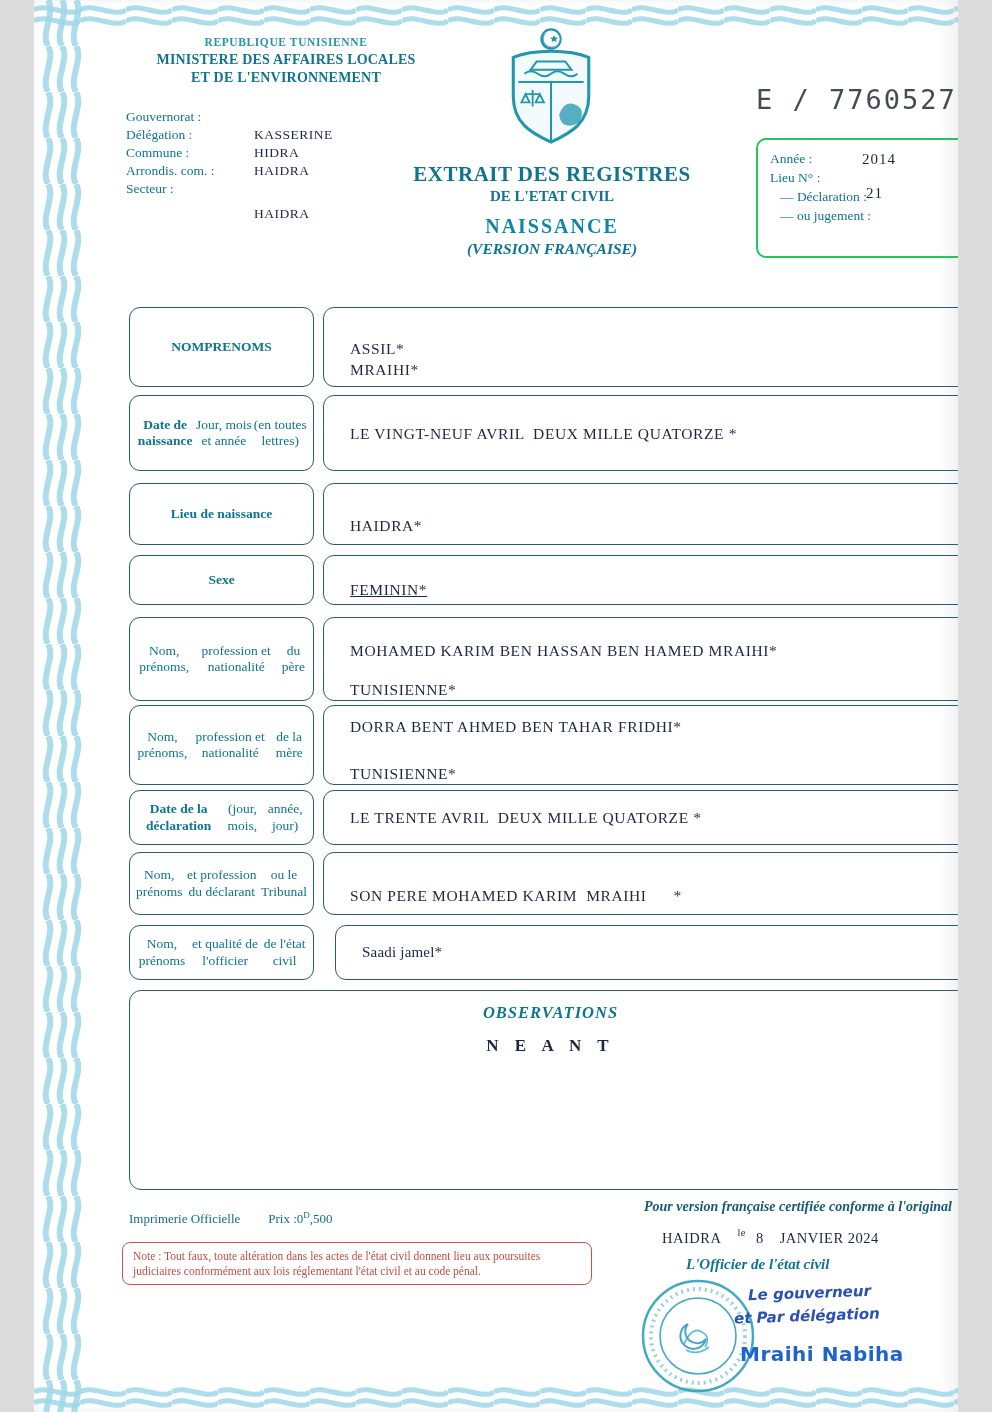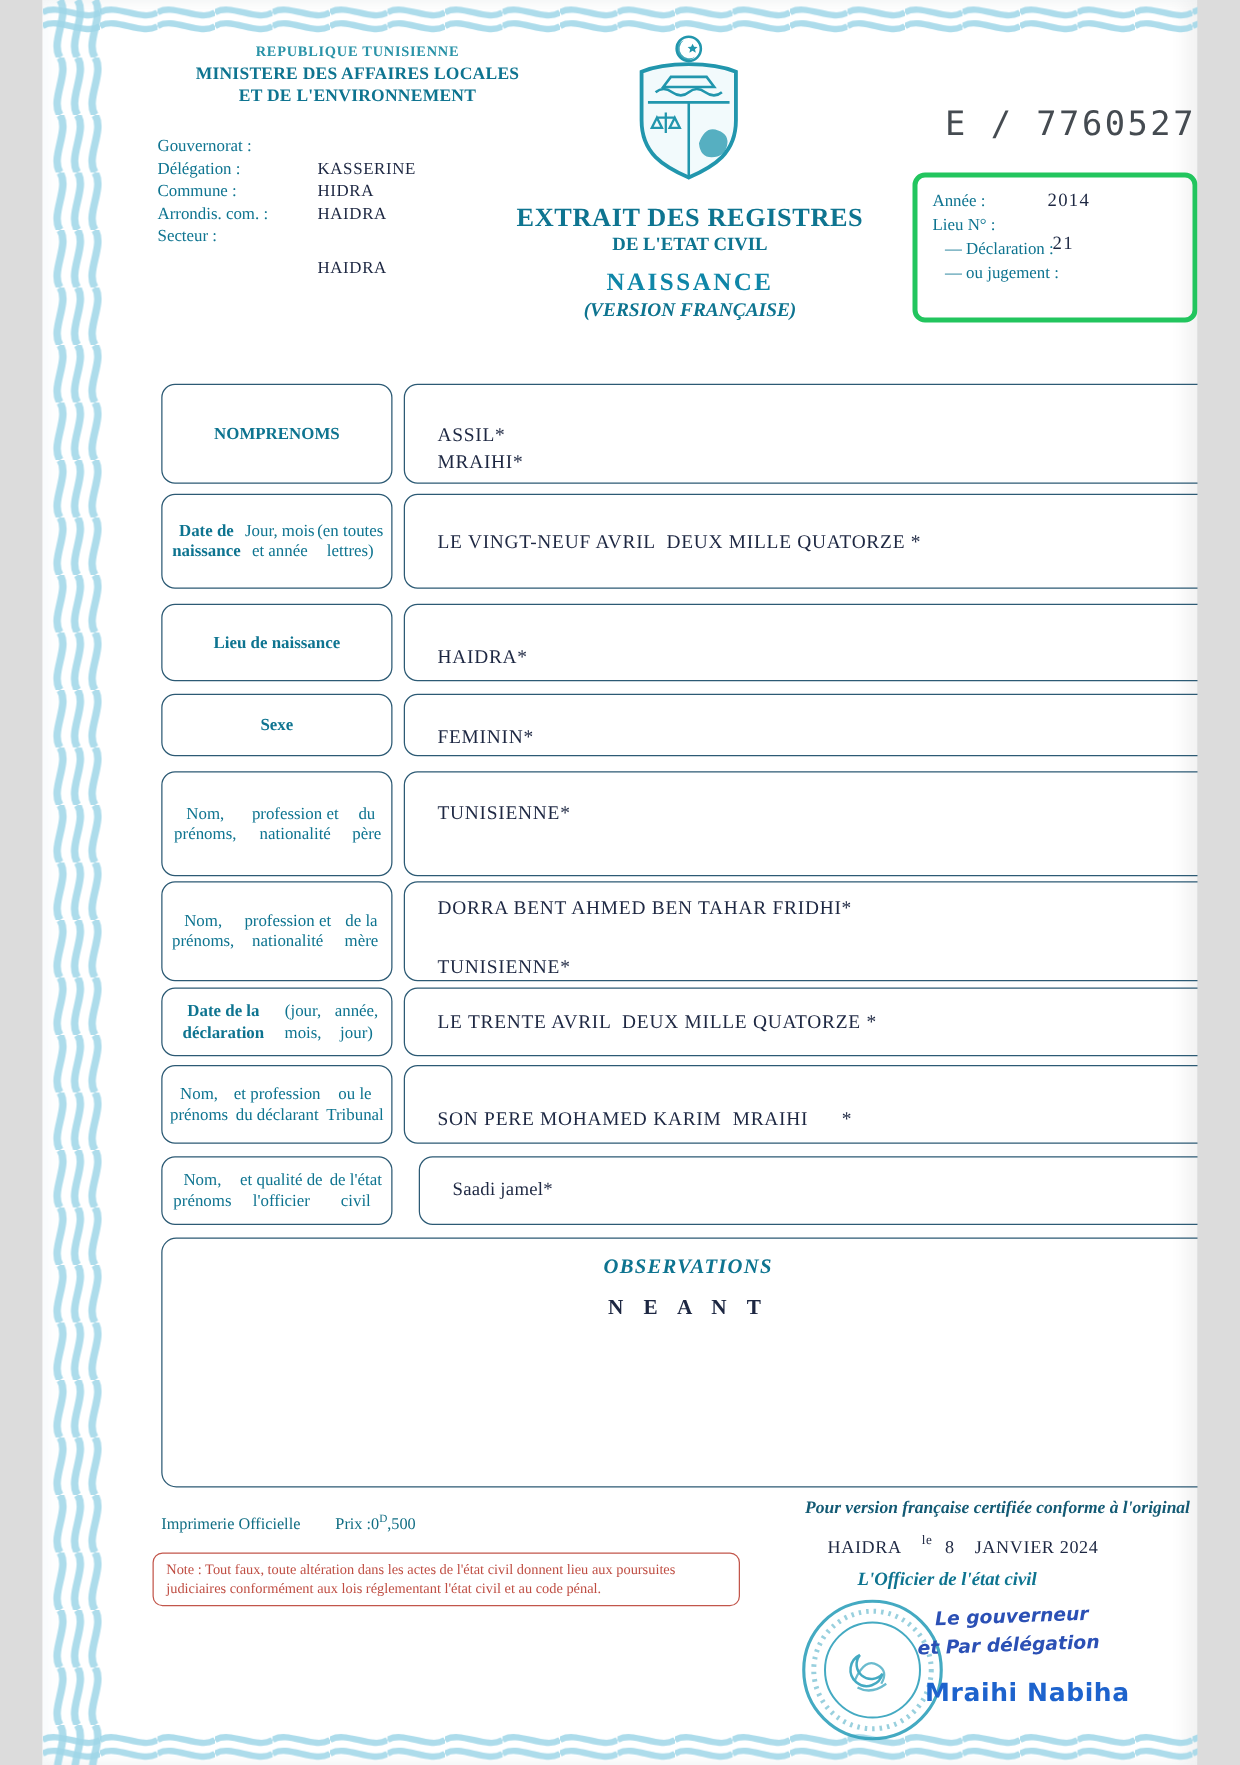--- a/index.html
+++ b/index.html
@@ -35,8 +35,8 @@
   .t4 { font-size: 15.5px; font-weight: bold; font-style: italic; margin-top: 2px; }
 
   .actebox {
-    position: absolute; left: 696px; top: 138px; width: 228px; height: 120px;
-    border: 4px solid #22c55e; border-radius: 10px; padding: 9px 12px;
+    position: absolute; left: 722px; top: 138px; width: 228px; height: 120px;
+    border: 2px solid #22c55e; border-radius: 10px; padding: 9px 12px;
     color: #0e7490; font-size: 13.5px;
   }
   .acte-line { line-height: 19px; }

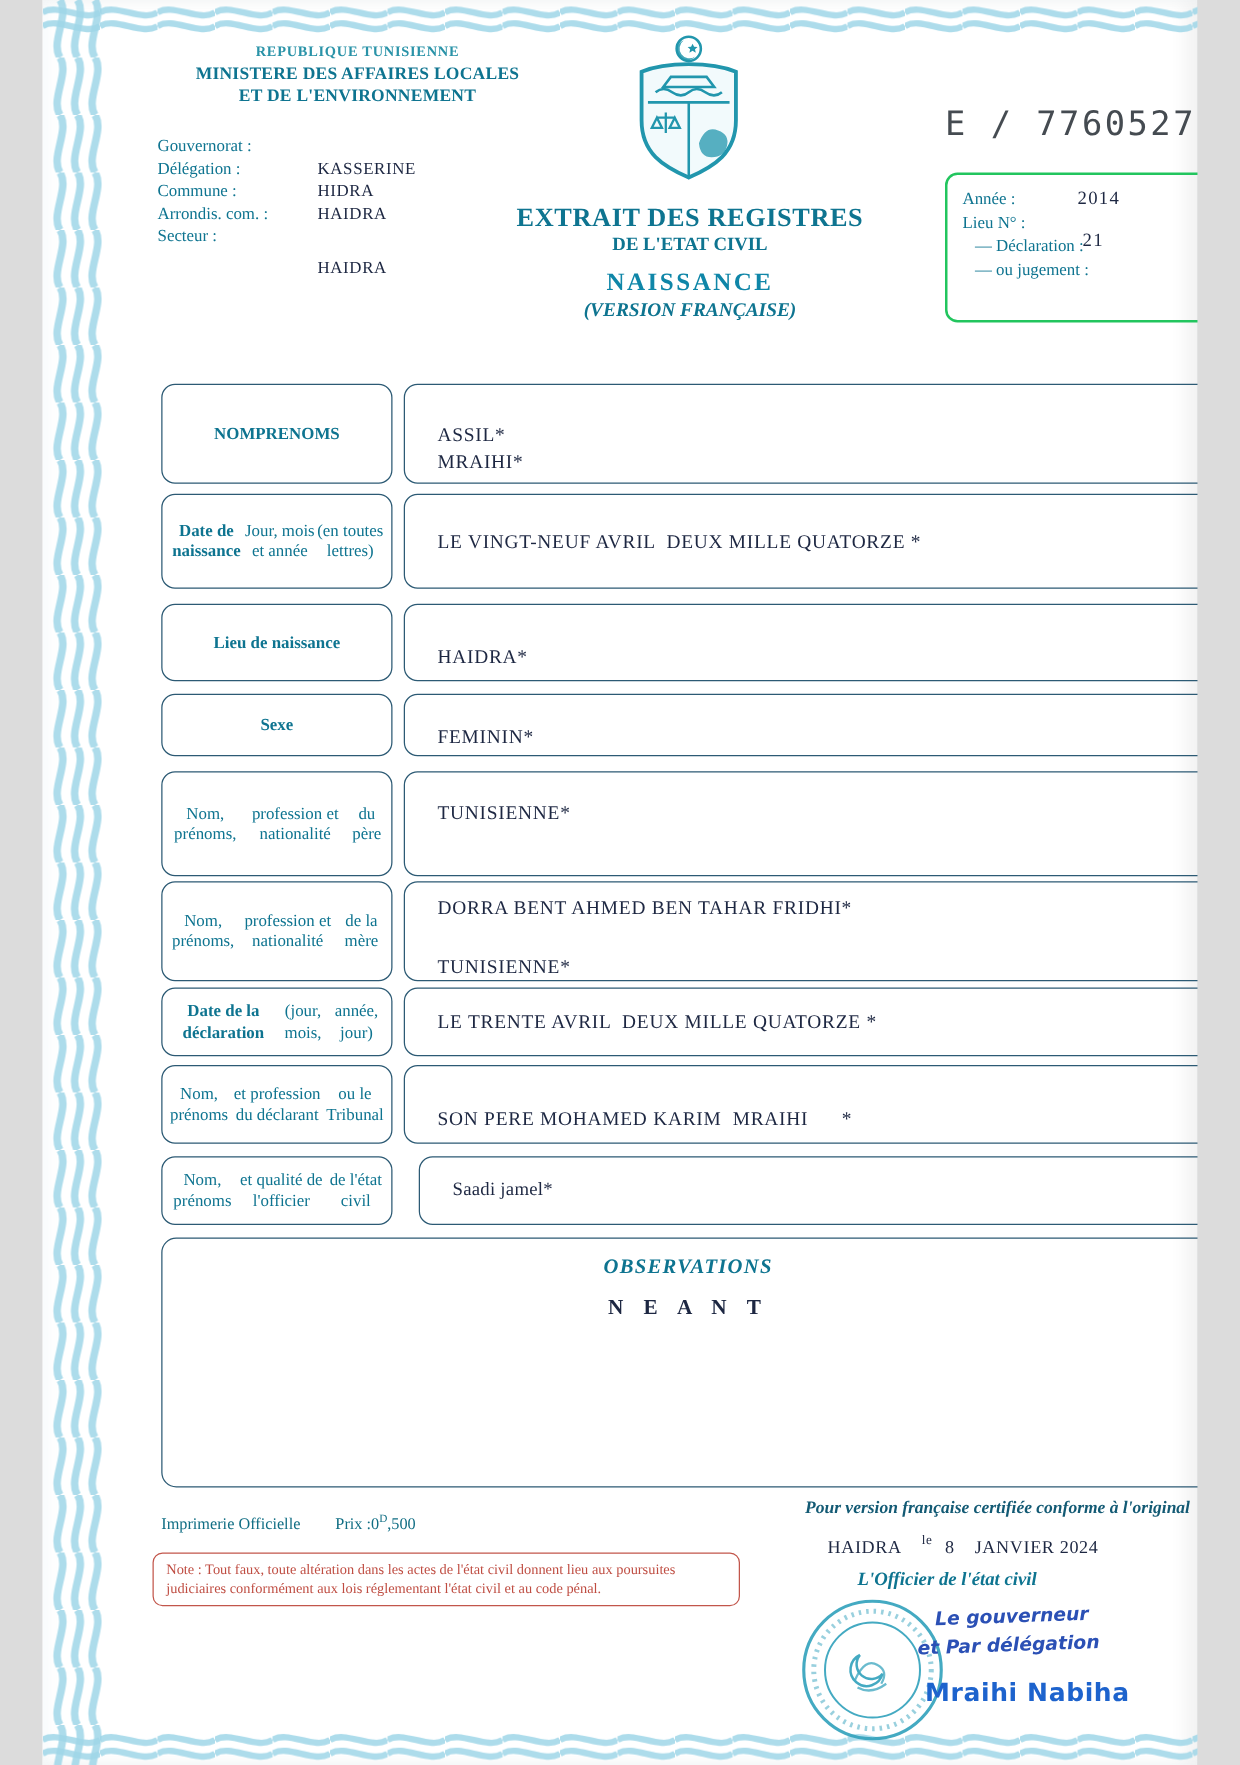--- a/index.html
+++ b/index.html
@@ -66,7 +66,7 @@
   .r1 { height: 80px; }  .r1 .vbox { justify-content: flex-end; padding-bottom: 6px; }
   .r2 { height: 76px; margin-bottom: 12px; } .r2 .vbox { justify-content: center; }
   .r3 { height: 62px; margin-bottom: 10px; } .r3 .vbox { justify-content: flex-end; padding-bottom: 8px; }
-  .r4 { height: 50px; margin-bottom: 12px; } .r4 .vbox { justify-content: flex-end; padding-bottom: 4px; }
+  .r4 { height: 50px; margin-bottom: 12px; } .r4 .vbox { justify-content: flex-end; padding-bottom: 4px; text-decoration: underline; }
   .r5 { height: 84px; margin-bottom: 4px; }  .r5 .vbox { justify-content: space-between; padding-top: 22px; padding-bottom: 0; }
   .r6 { height: 80px; margin-bottom: 5px; }  .r6 .vbox { justify-content: space-between; padding-top: 10px; padding-bottom: 0; }
   .r7 { height: 55px; margin-bottom: 7px; }  .r7 .vbox { justify-content: center; }

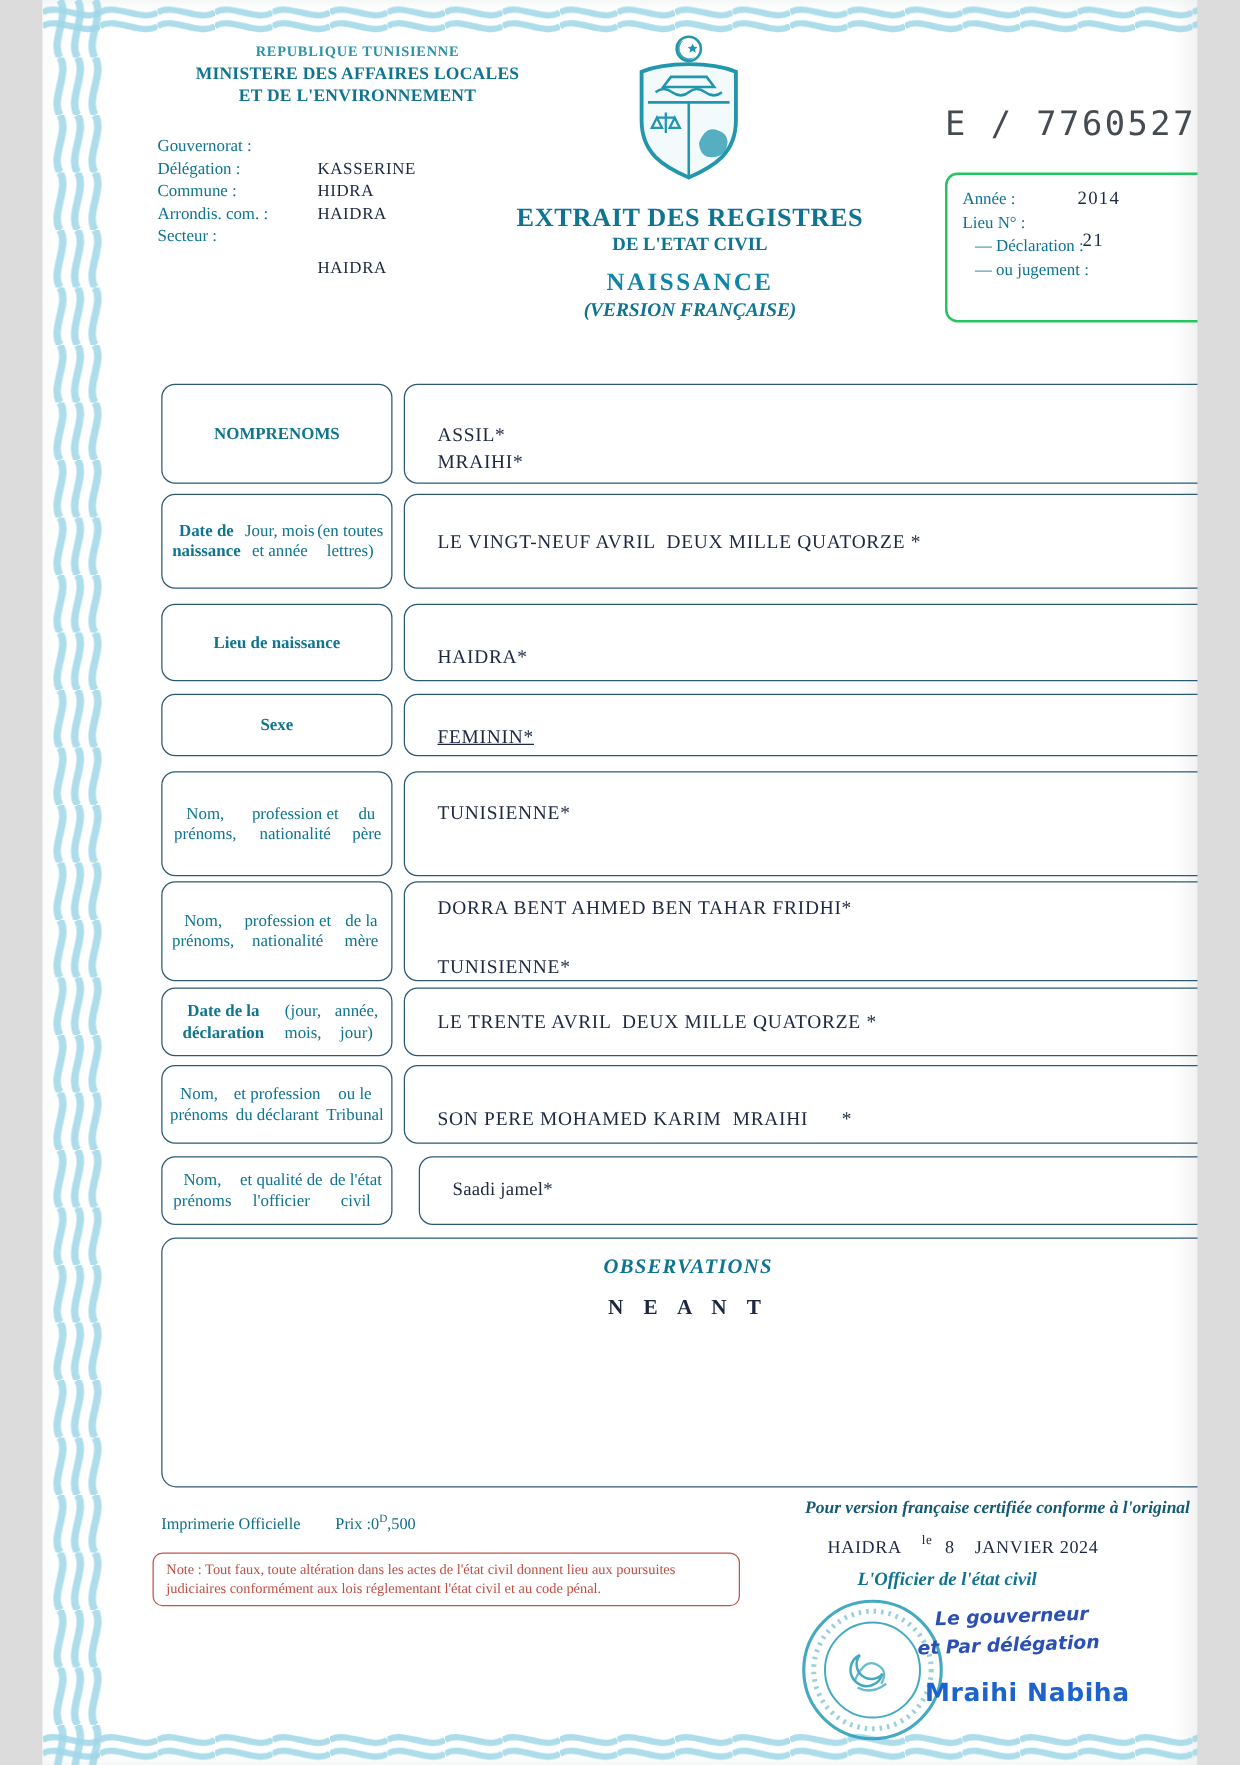--- a/index.html
+++ b/index.html
@@ -266,6 +266,7 @@
         <div class="ll">du père</div>
       </div>
       <div class="vbox">
+        <div class="val">MOHAMED KARIM BEN HASSAN BEN HAMED MRAIHI*</div>
         <div class="val">TUNISIENNE*</div>
       </div>
     </div>

